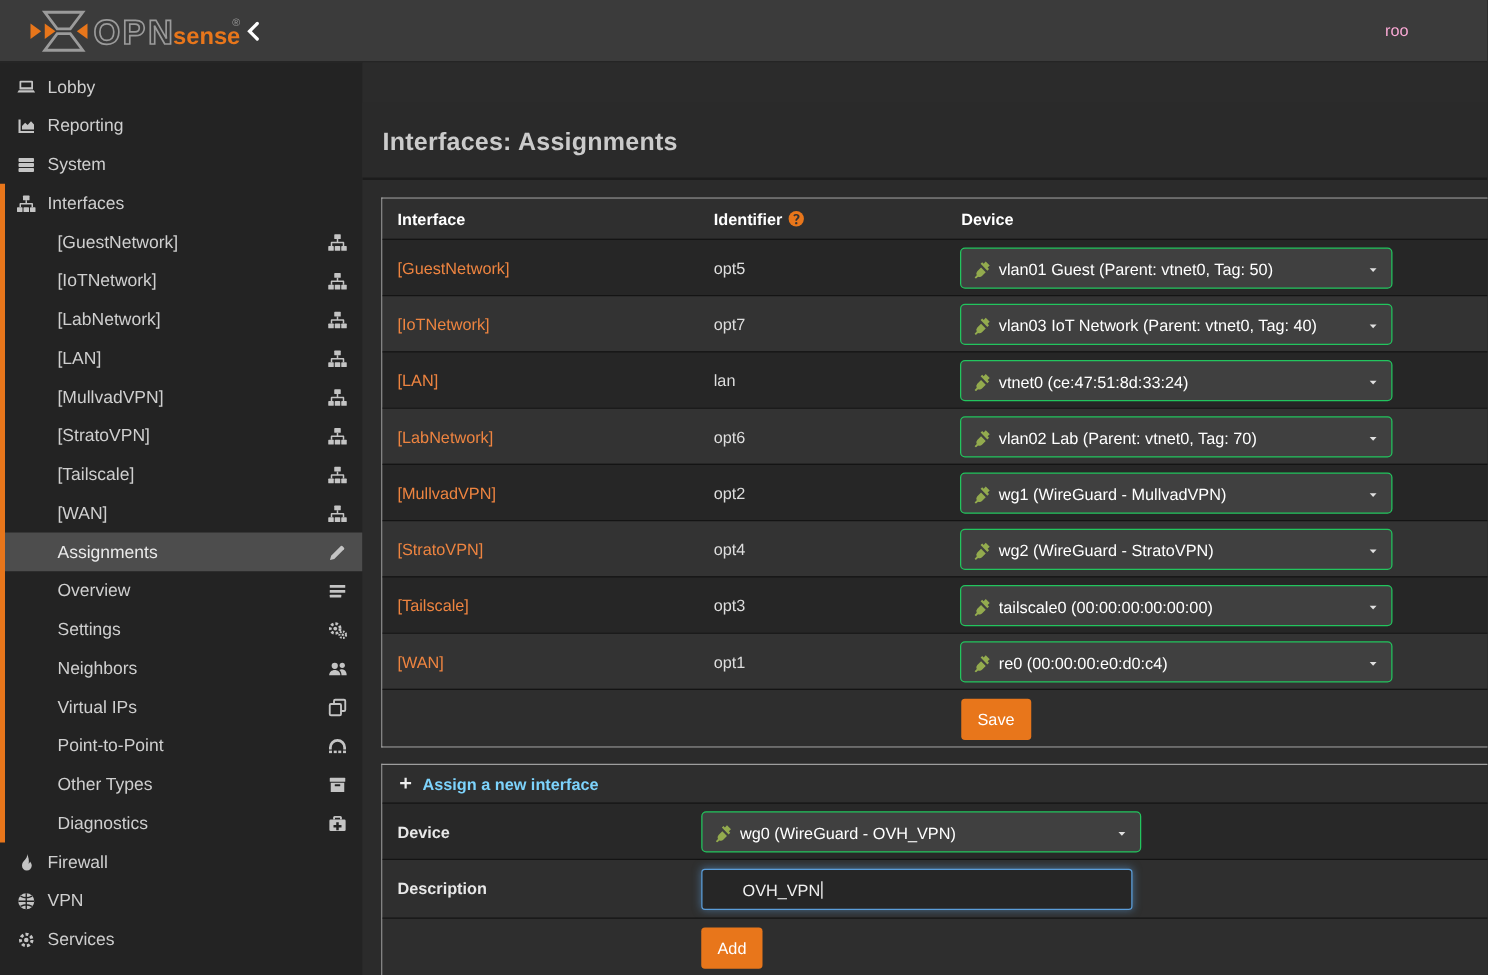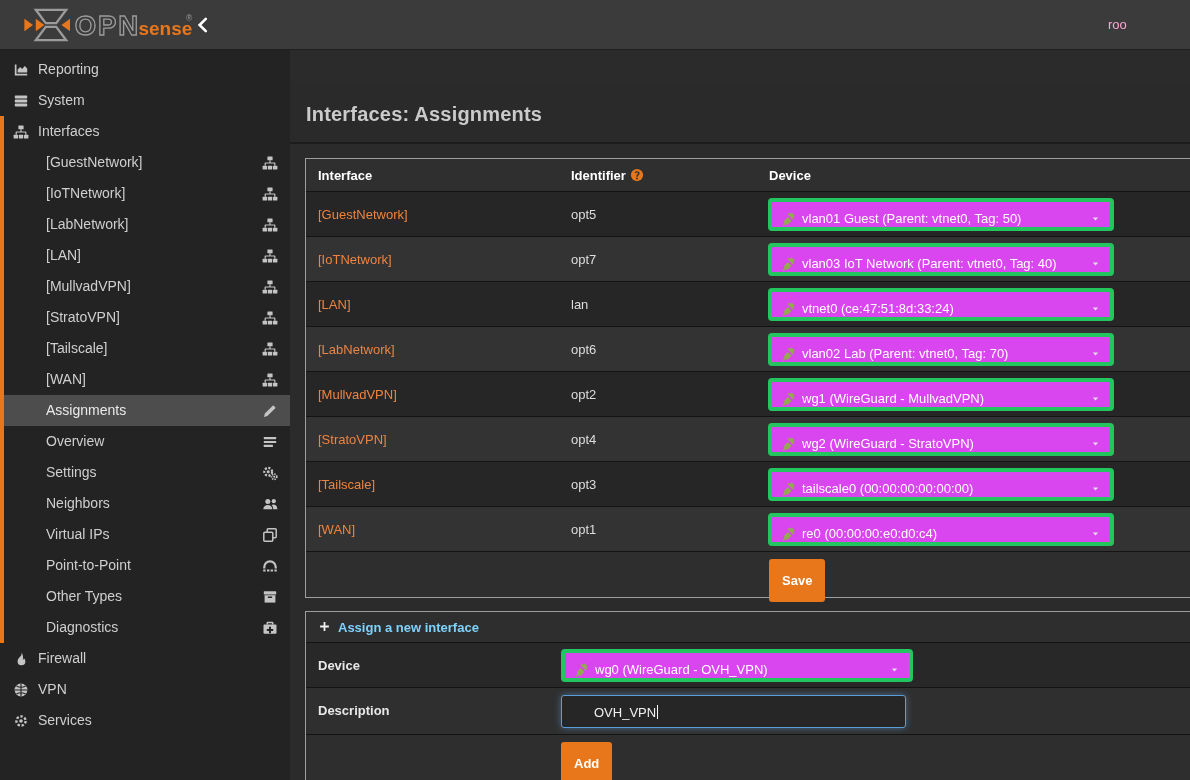--- a/index.html
+++ b/index.html
@@ -143,6 +143,15 @@
       <div class="nav-item">
         <span class="svg-icon nav-icon">
           <svg viewBox="0 0 16 16" fill="currentColor">
+            <path fill-rule="evenodd" d="M2.6 3.4A.9.9 0 0 1 3.5 2.5h9a.9.9 0 0 1 .9.9v6.2H2.6zM4 3.9v3.8h8V3.9z"></path>
+            <path d="M.9 11.9h14.2l-1.1-1.7H2z"></path>
+          </svg>
+        </span>
+        <span class="nav-label">Lobby</span>
+      </div>
+      <div class="nav-item">
+        <span class="svg-icon nav-icon">
+          <svg viewBox="0 0 16 16" fill="currentColor">
             <path d="M1.8 2.6v10.8h12.4v-1.7H3.5V2.6z"></path>
             <path d="M4.6 10.6V7.8l2.5-2.7 2 1.8 2.7-3 2.4 2.7v4z"></path>
           </svg>

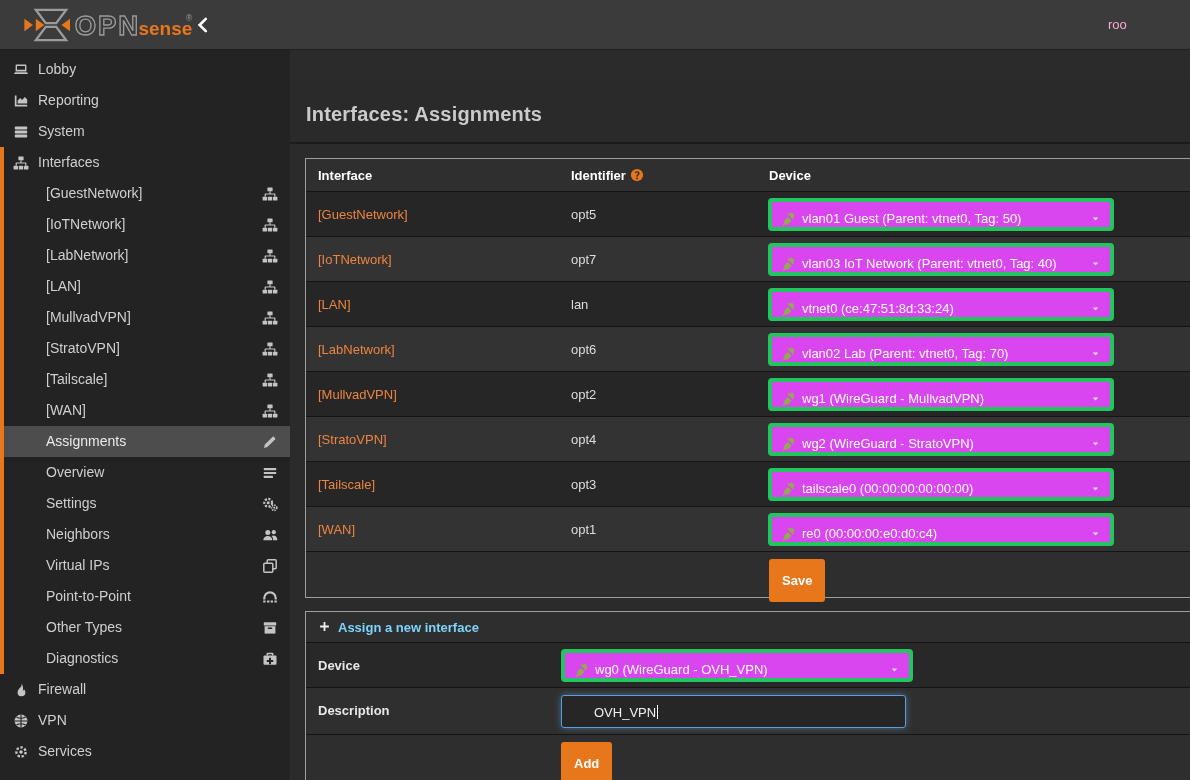--- a/index.html
+++ b/index.html
@@ -82,7 +82,7 @@
 
   .select {
     position:absolute; left:462px; top:6px; width:346px; height:33px;
-    background:#d946ef; border:4px solid #22c55e; border-radius:4px;
+    background:#404040; border:1px solid #22c55e; border-radius:4px;
     cursor:pointer;
   }
   .select .plug { position:absolute; left:9px; top:9px; width:15px; height:15px; color:var(--plug,#93ab4e); }

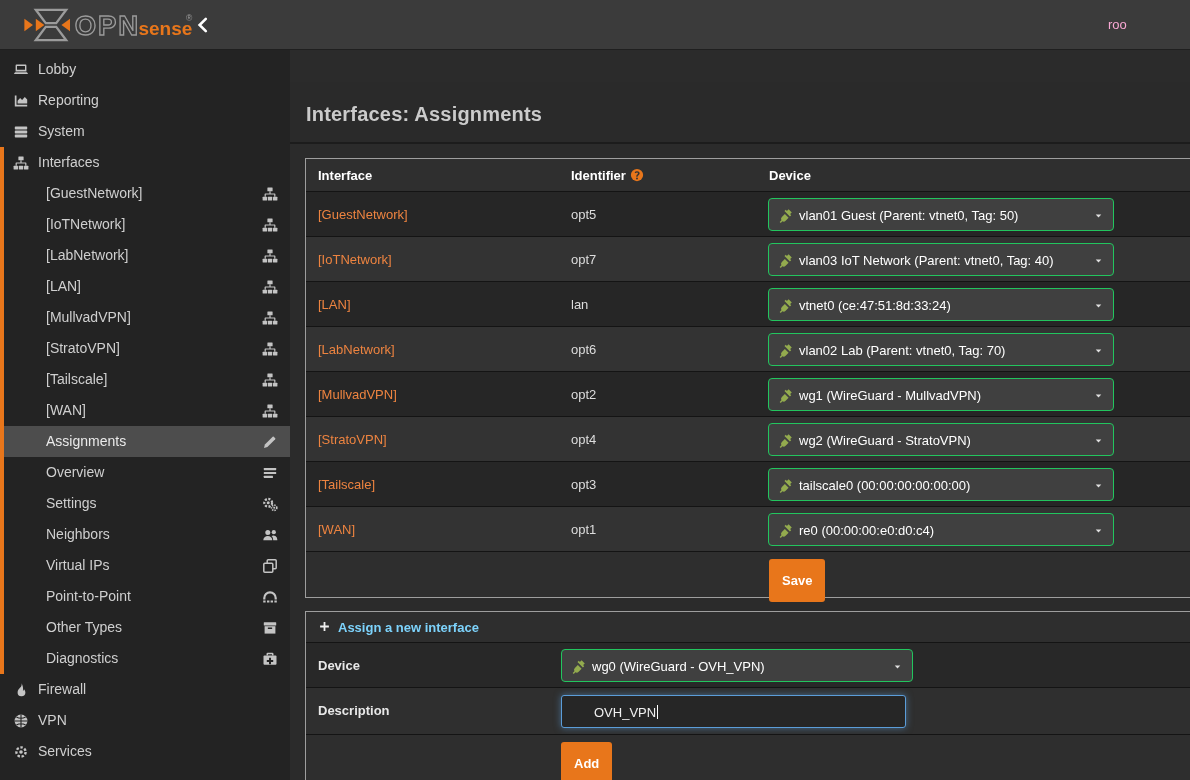--- a/index.html
+++ b/index.html
@@ -91,9 +91,9 @@
 
   .save-row, .add-row { position:relative; height:46px; background:#2e2e2e; border-top:1px solid #141414; }
   .btn {
-    position:absolute; top:7px; height:43px; padding:0 13px;
+    position:absolute; top:7px; height:33px; padding:0 13px;
     background:var(--accent,#e8761b); color:#ffffff; border:none; border-radius:3px;
-    font-family:"Liberation Sans", sans-serif; font-size:13px; font-weight:bold; cursor:pointer;
+    font-family:"Liberation Sans", sans-serif; font-size:13px; font-weight:normal; cursor:pointer;
   }
   .save-btn { left:463px; }
   .add-btn { left:255px; }

